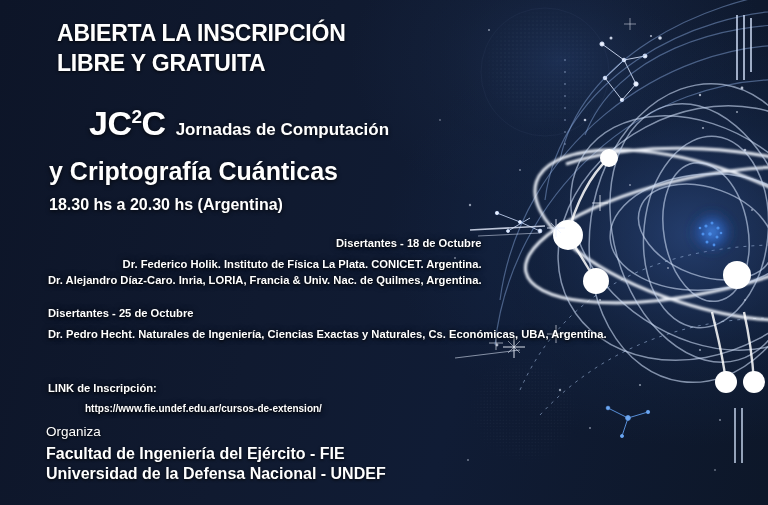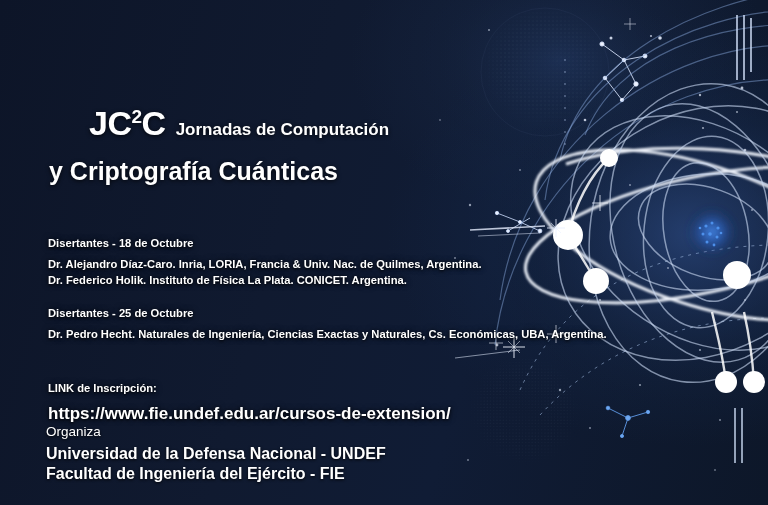--- a/index.html
+++ b/index.html
@@ -370,6 +370,10 @@
 
   <div class="content">
 
+    <div class="kicker">
+      <div>ABIERTA LA INSCRIPCIÓN</div>
+      <div>LIBRE Y GRATUITA</div>
+    </div>
 
     <div class="headline">
       <div class="line1">

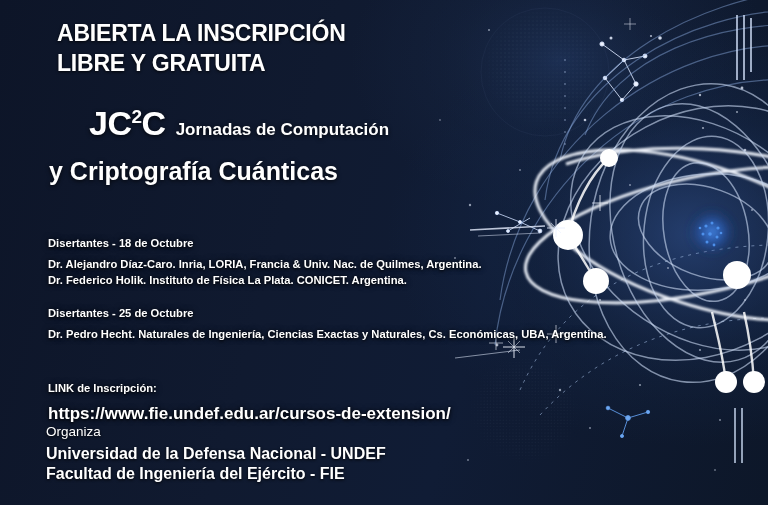--- a/index.html
+++ b/index.html
@@ -380,6 +380,7 @@
         <span class="mark"><span>JC</span><sup>2</sup><span>C</span></span><span class="sub">Jornadas de  Computación</span>
       </div>
       <div class="line2">y  Criptografía Cuánticas</div>
+      <div class="time">18.30 hs a 20.30 hs (Argentina)</div>
     </div>
 
     <div class="block" id="speakers-oct18">

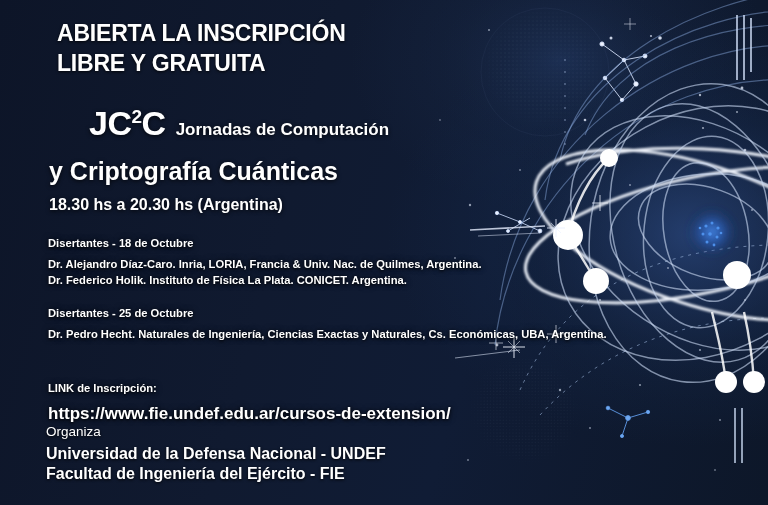--- a/index.html
+++ b/index.html
@@ -101,7 +101,7 @@
   .block .hdr { margin-bottom: 5px; }
   .block .row { white-space: nowrap; }
 
-  #speakers-oct18 { top: 236px; }
+  #speakers-oct18 { top: 236px; text-align: right; }
   #speakers-oct25 { top: 306px; }
   #link-block     { top: 381px; }
 

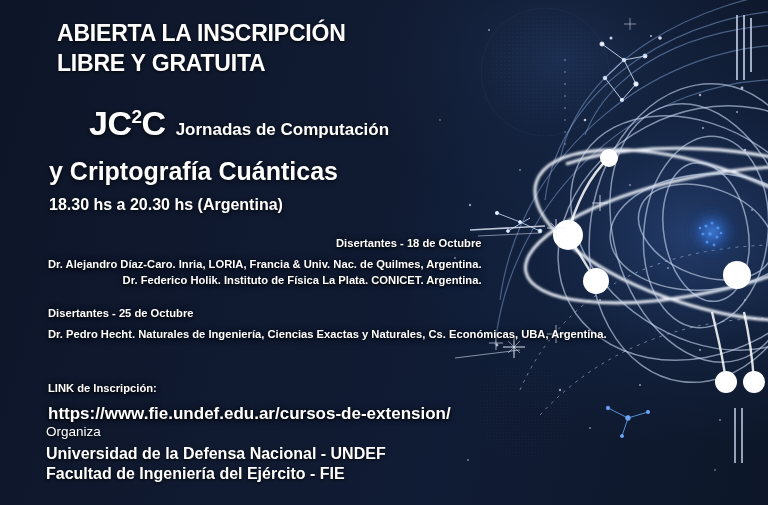--- a/index.html
+++ b/index.html
@@ -385,8 +385,8 @@
 
     <div class="block" id="speakers-oct18">
       <div class="hdr">Disertantes - 18 de Octubre</div>
+      <div class="row">Dr. Federico Holik. Instituto de Física La Plata. CONICET. Argentina.</div>
       <div class="row">Dr. Alejandro Díaz-Caro.  Inria, LORIA, Francia &amp; Univ. Nac. de Quilmes, Argentina.</div>
-      <div class="row">Dr. Federico Holik. Instituto de Física La Plata. CONICET. Argentina.</div>
     </div>
 
     <div class="block" id="speakers-oct25">

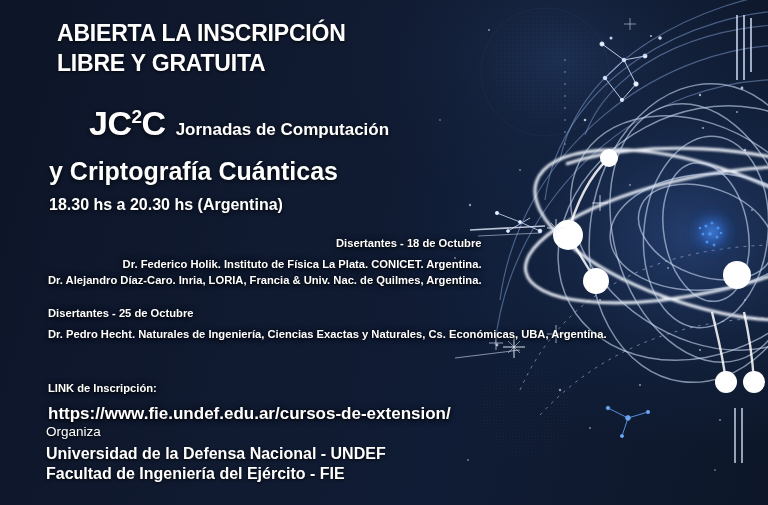--- a/index.html
+++ b/index.html
@@ -105,7 +105,7 @@
   #speakers-oct25 { top: 306px; }
   #link-block     { top: 381px; }
 
-  #link-block .row { font-size: 17px; }
+  #link-block .row { font-size: 10px; margin-left: 37px; }
 
   .organiza {
     position: absolute;

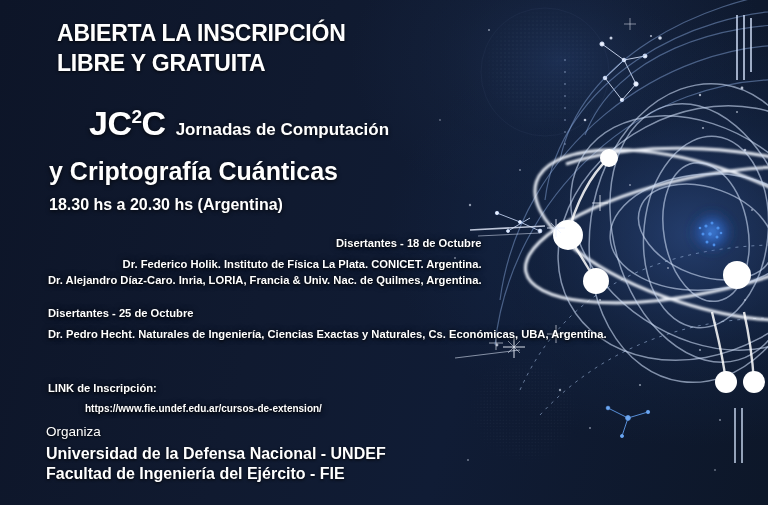--- a/index.html
+++ b/index.html
@@ -401,8 +401,8 @@
 
     <div class="organiza">
       <div class="hdr">Organiza</div>
+      <div class="row">Facultad de Ingeniería del Ejército - FIE</div>
       <div class="row">Universidad de la Defensa Nacional - UNDEF</div>
-      <div class="row">Facultad de Ingeniería del Ejército - FIE</div>
     </div>
 
   </div>

